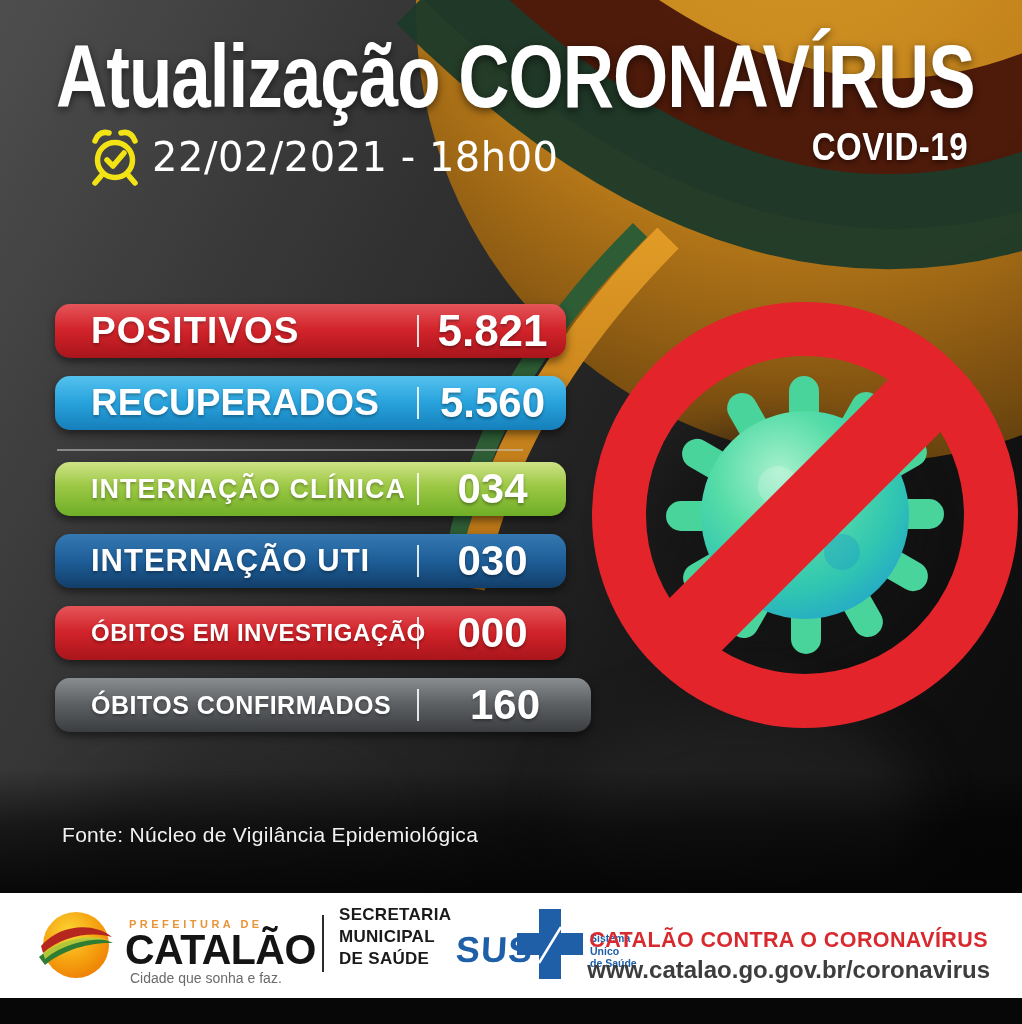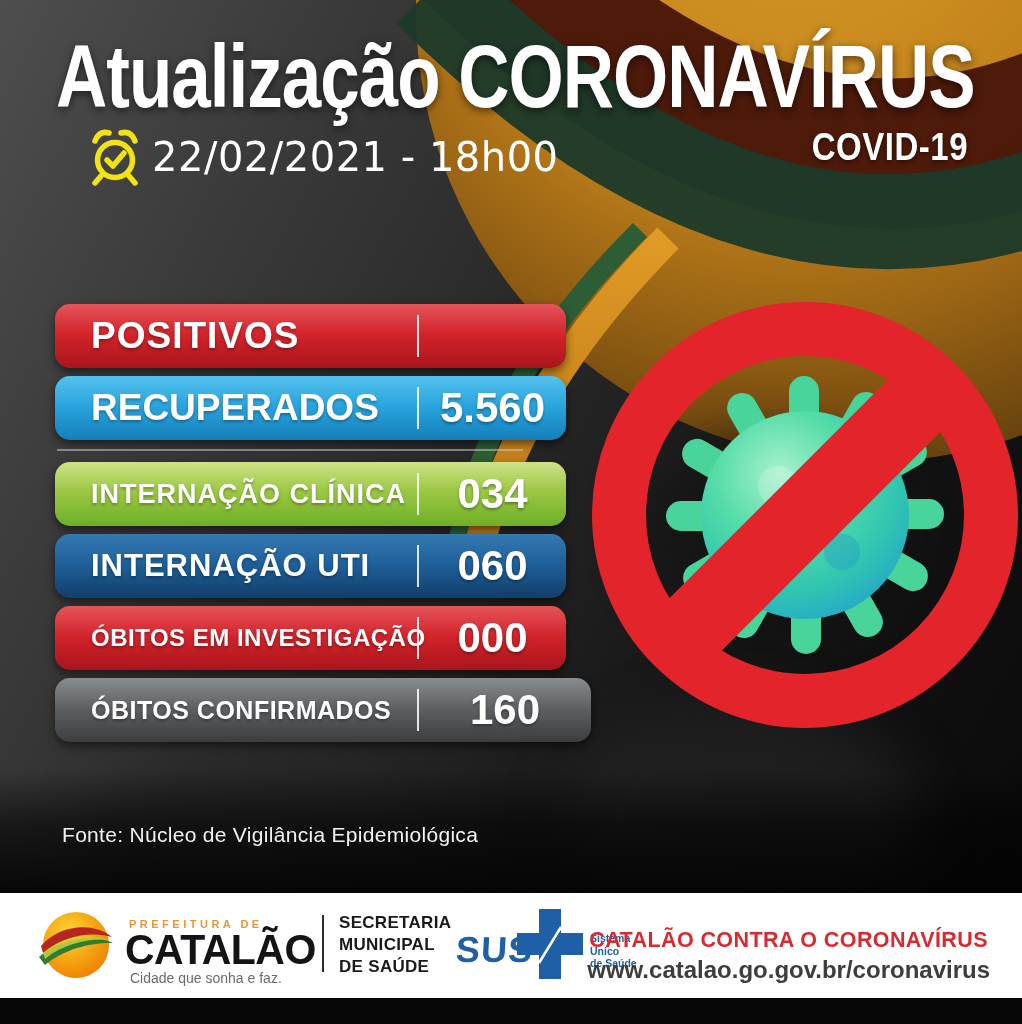--- a/index.html
+++ b/index.html
@@ -27,7 +27,7 @@
   .clock{position:absolute;left:86px;top:126px;}
 
   
-  .bar{position:absolute;left:55px;width:511px;height:64px;border-radius:15px;
+  .bar{position:absolute;left:55px;width:511px;height:54px;border-radius:15px;
     box-shadow:0 4px 8px rgba(0,0,0,.5);}
   .bar .lbl{position:absolute;left:36px;top:0;height:100%;display:flex;align-items:center;
     font-weight:bold;color:#fff;white-space:nowrap;text-shadow:0 2px 3px rgba(0,0,0,.3);}

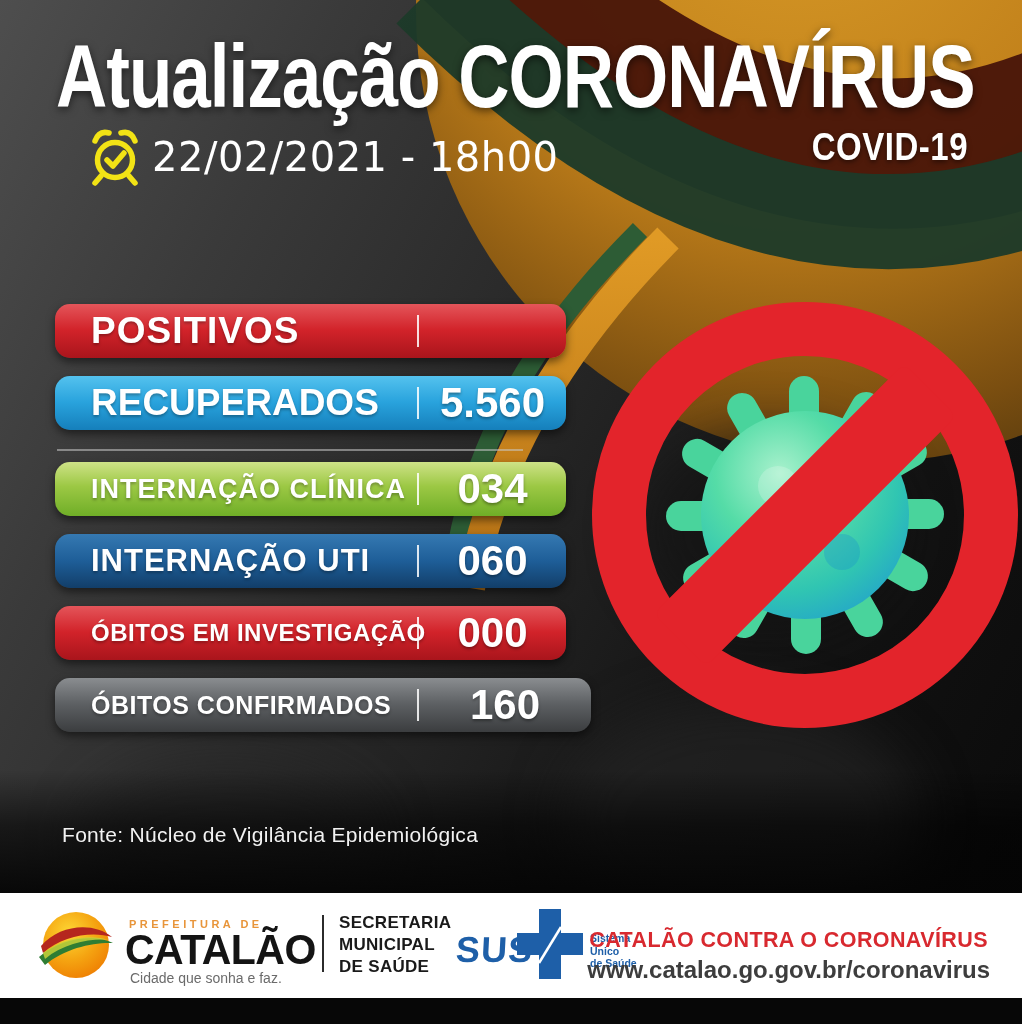--- a/index.html
+++ b/index.html
@@ -125,6 +125,7 @@
   <div class="bar bar--positivos">
     <div class="lbl">POSITIVOS</div>
     <div class="sep"></div>
+    <div class="val">5.821</div>
   </div>
   <div class="bar bar--recuperados">
     <div class="lbl">RECUPERADOS</div>

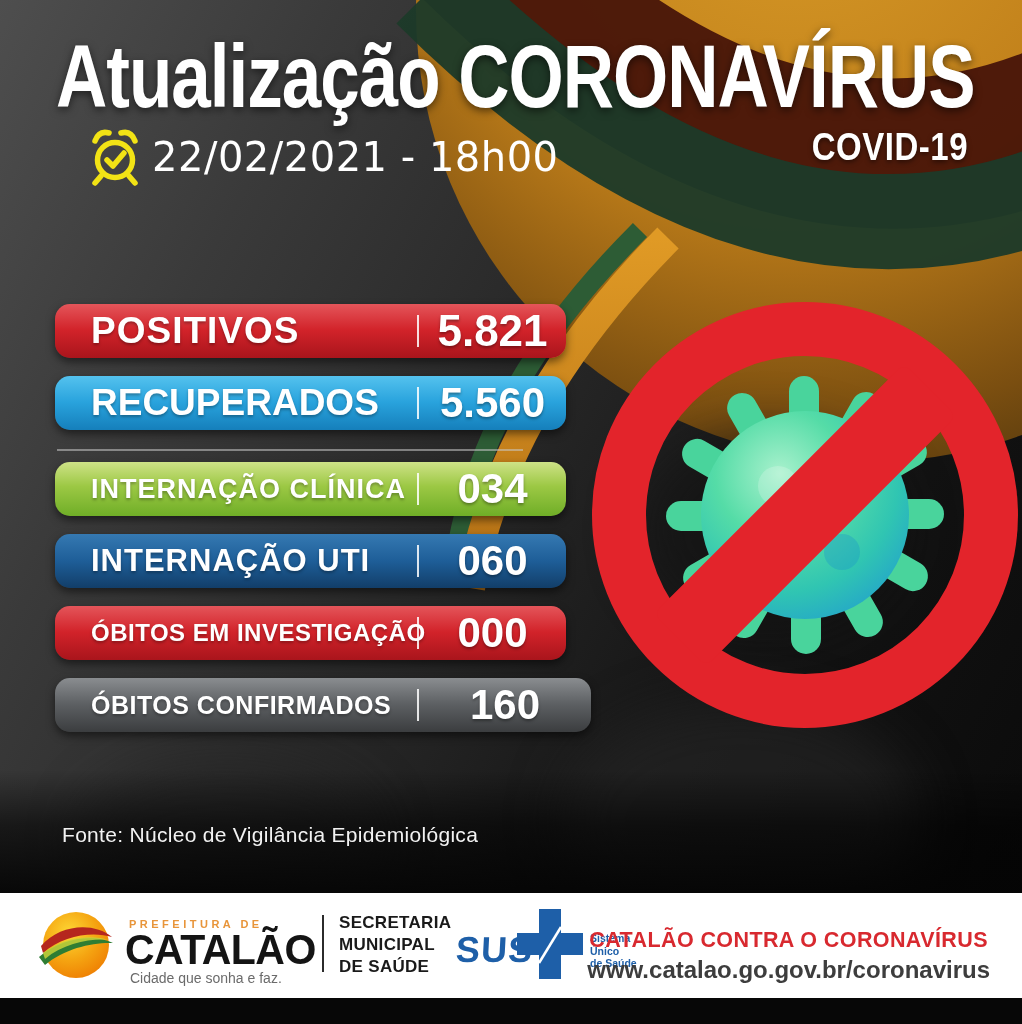--- a/index.html
+++ b/index.html
@@ -141,7 +141,7 @@
   <div class="bar bar--uti">
     <div class="lbl">INTERNAÇÃO UTI</div>
     <div class="sep"></div>
-    <div class="val">060</div>
+    <div class="val">030</div>
   </div>
   <div class="bar bar--invest">
     <div class="lbl">ÓBITOS EM INVESTIGAÇÃO</div>

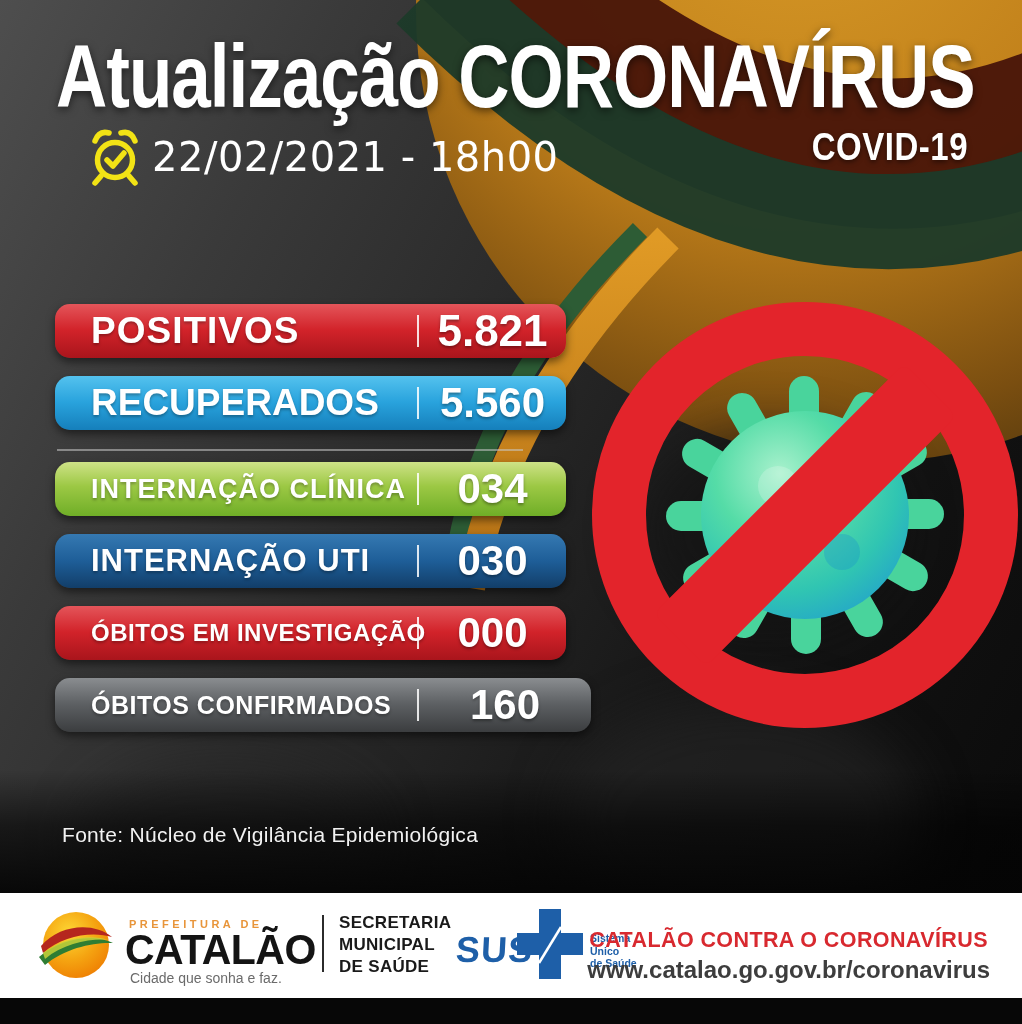--- a/index.html
+++ b/index.html
@@ -68,7 +68,7 @@
     letter-spacing:-.5px;transform:scaleY(1.05);transform-origin:left top;}
   .pref-tagline{position:absolute;left:130px;top:77px;font-size:14px;color:#6b6b6b;}
   .footer-divider{position:absolute;left:322px;top:22px;width:2px;height:57px;background:#2b2b2b;}
-  .secretaria{position:absolute;left:339px;top:19px;font-size:17px;font-weight:bold;color:#1a1a1a;
+  .secretaria{position:absolute;left:339px;top:11px;font-size:17px;font-weight:bold;color:#1a1a1a;
     line-height:1.28;letter-spacing:.3px;}
   .sus-name{position:absolute;left:456px;top:36px;font-size:36px;font-weight:bold;color:#1e5fa8;
     transform:skewX(-3deg);letter-spacing:1px;}

